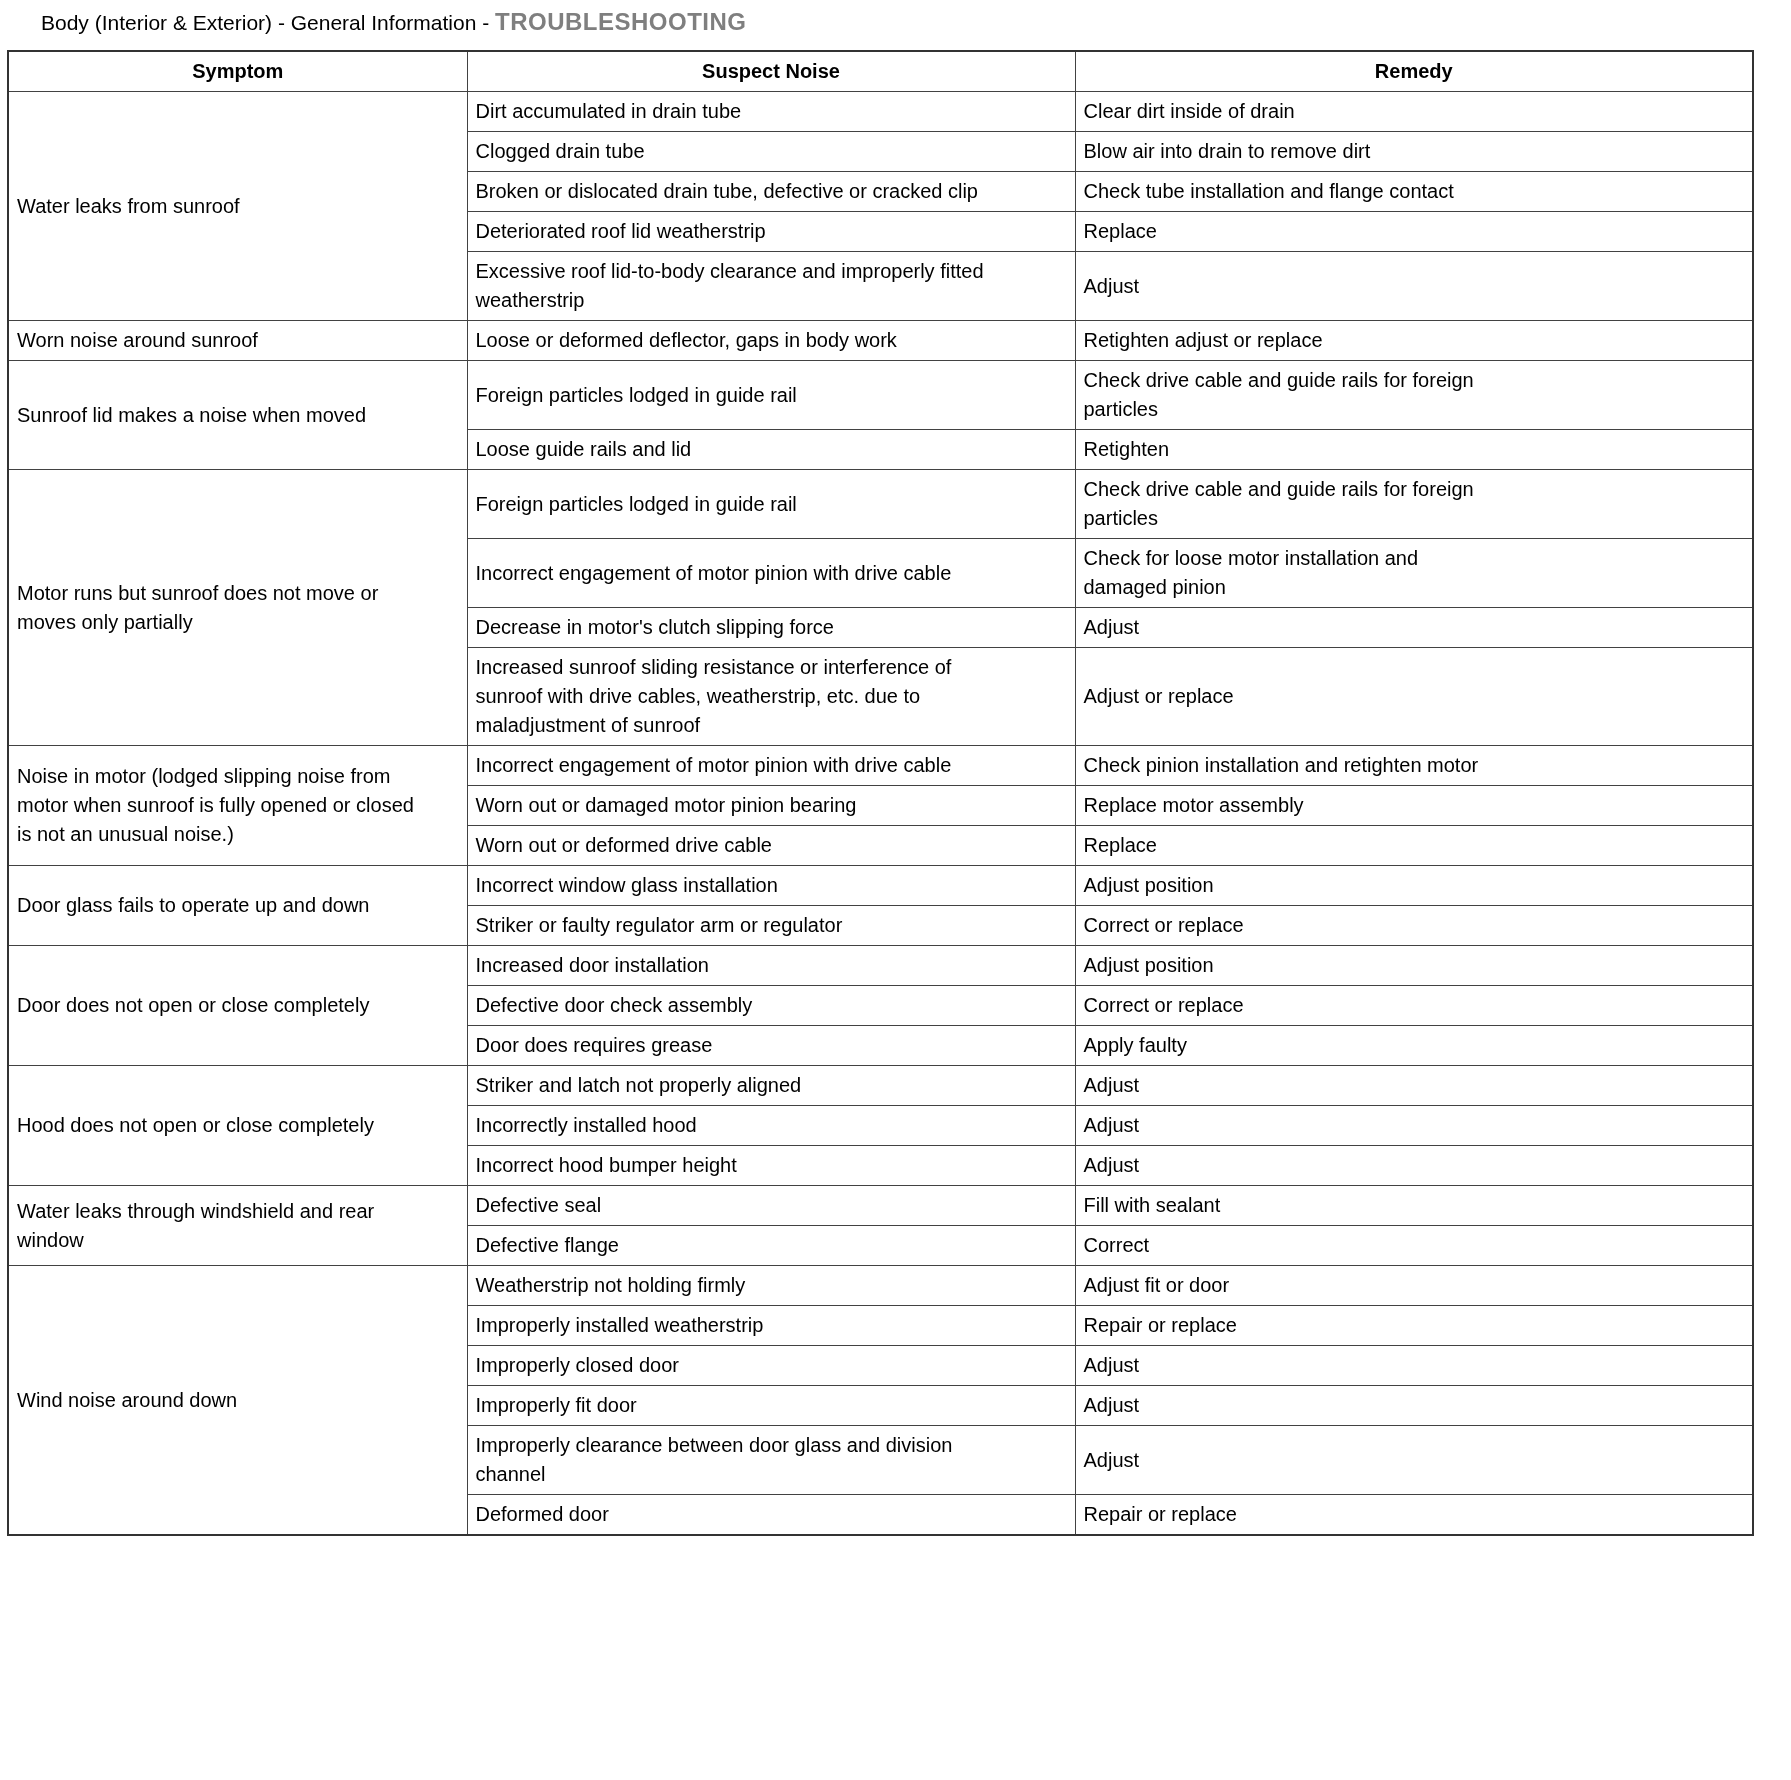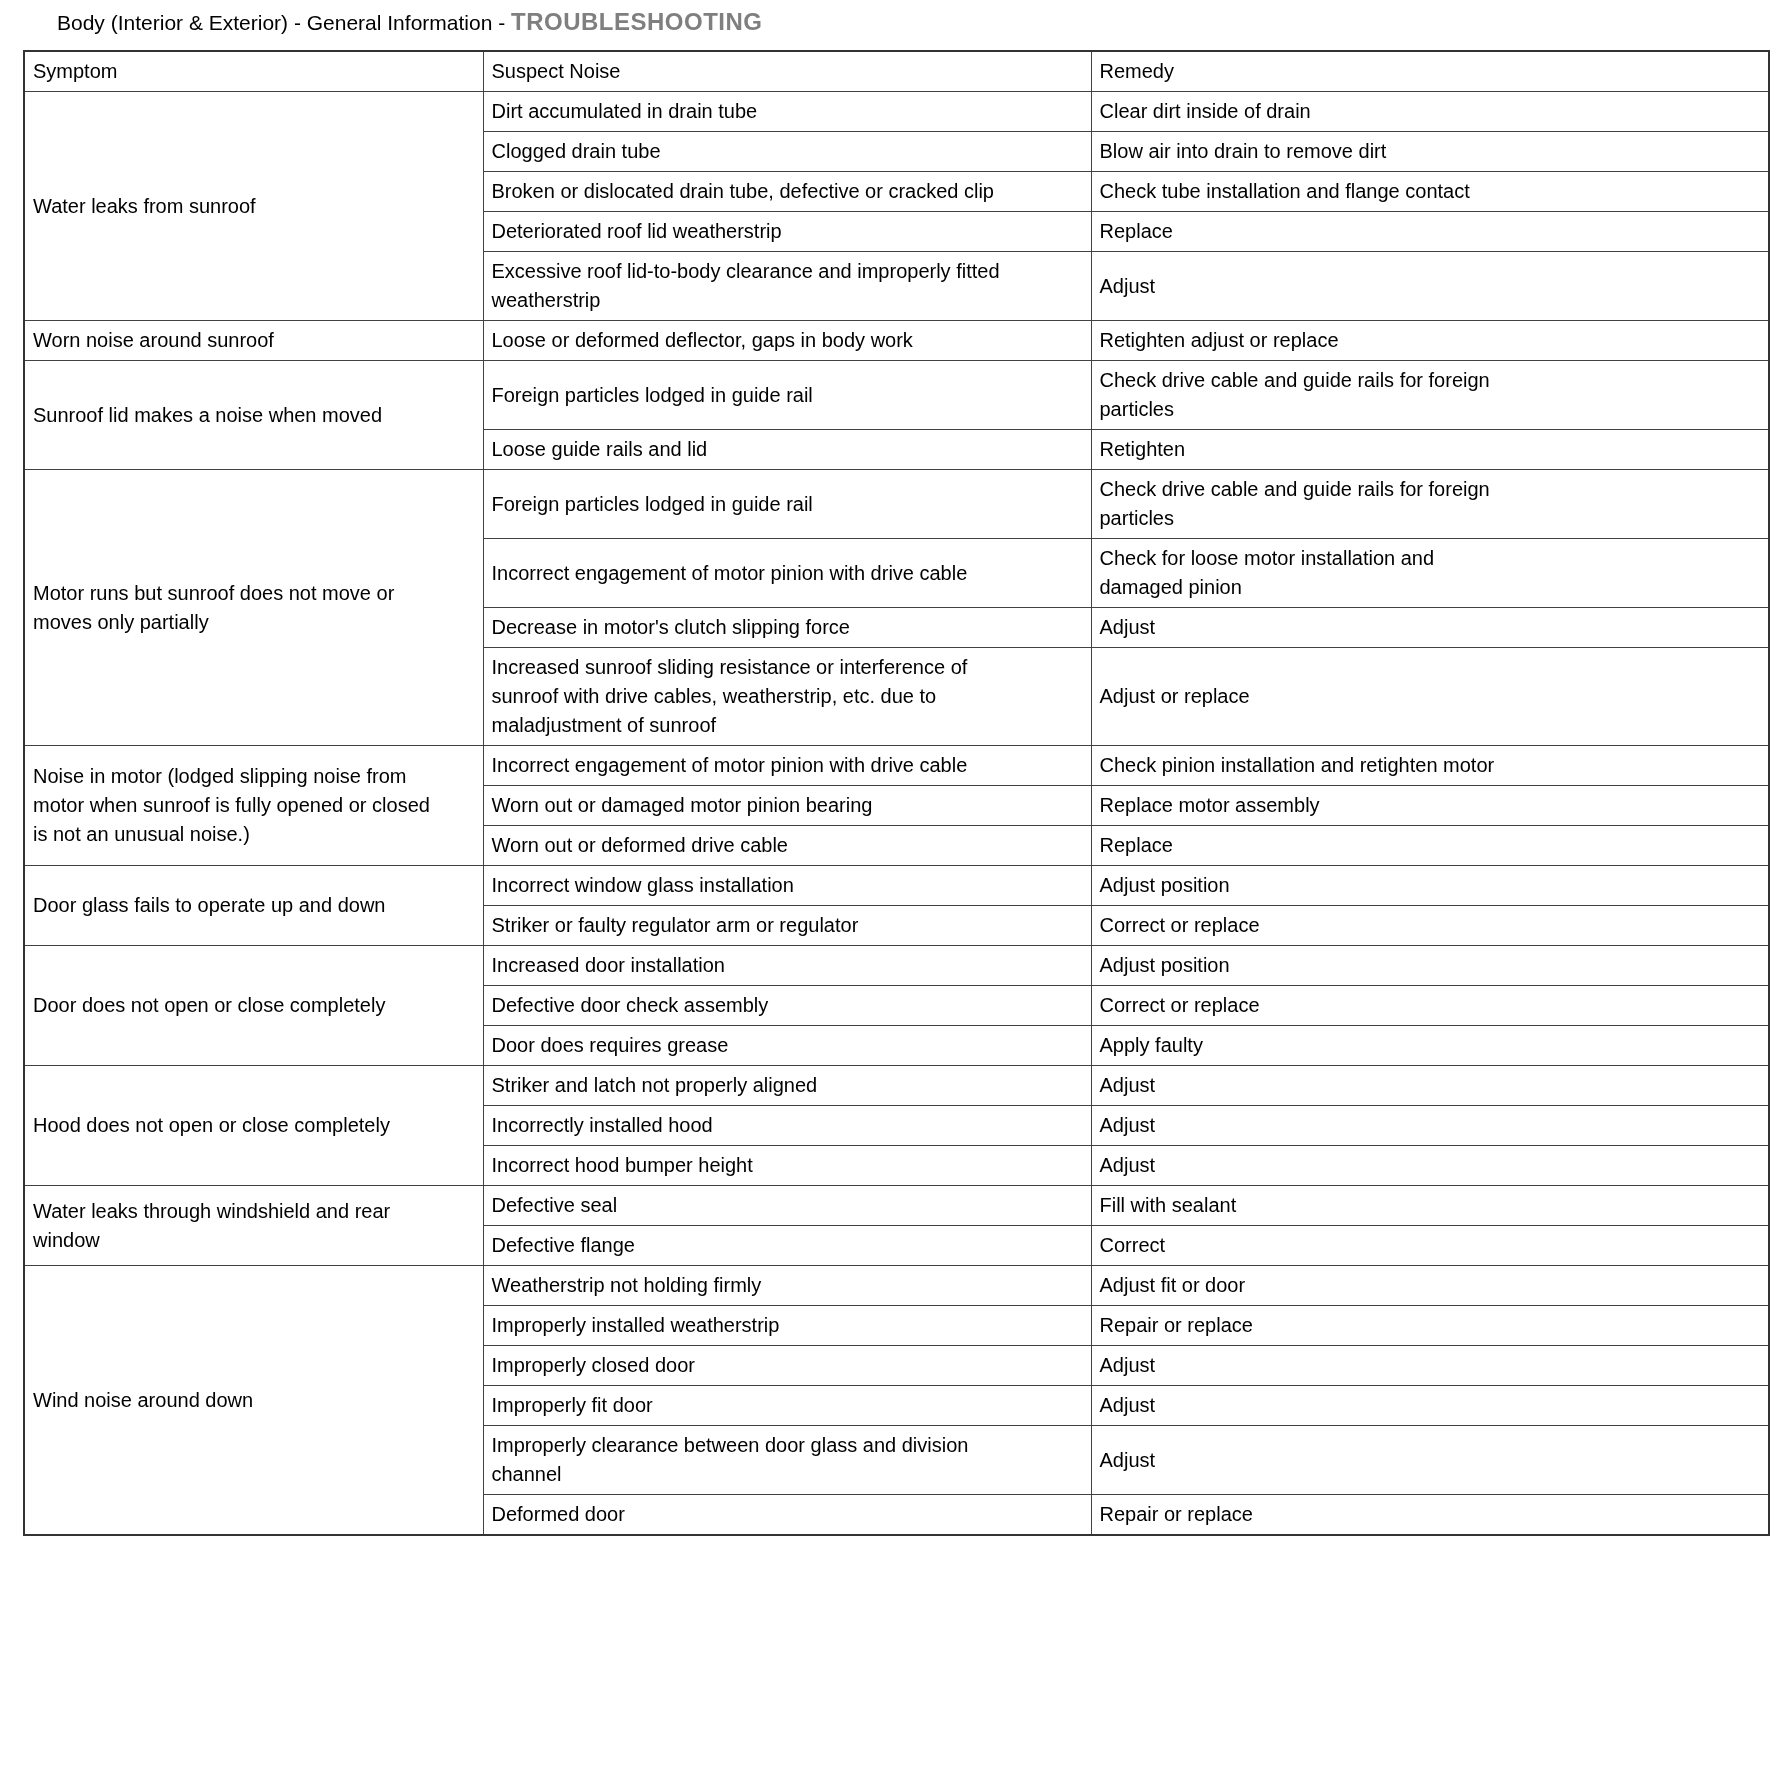--- a/index.html
+++ b/index.html
@@ -15,7 +15,7 @@
   .page {
     width: 1791px;
     min-height: 1780px;
-    padding: 5px 23px 0 23px;
+    padding: 5px 23px 0 7px;
     background: #ffffff;
   }
   .doc-title {

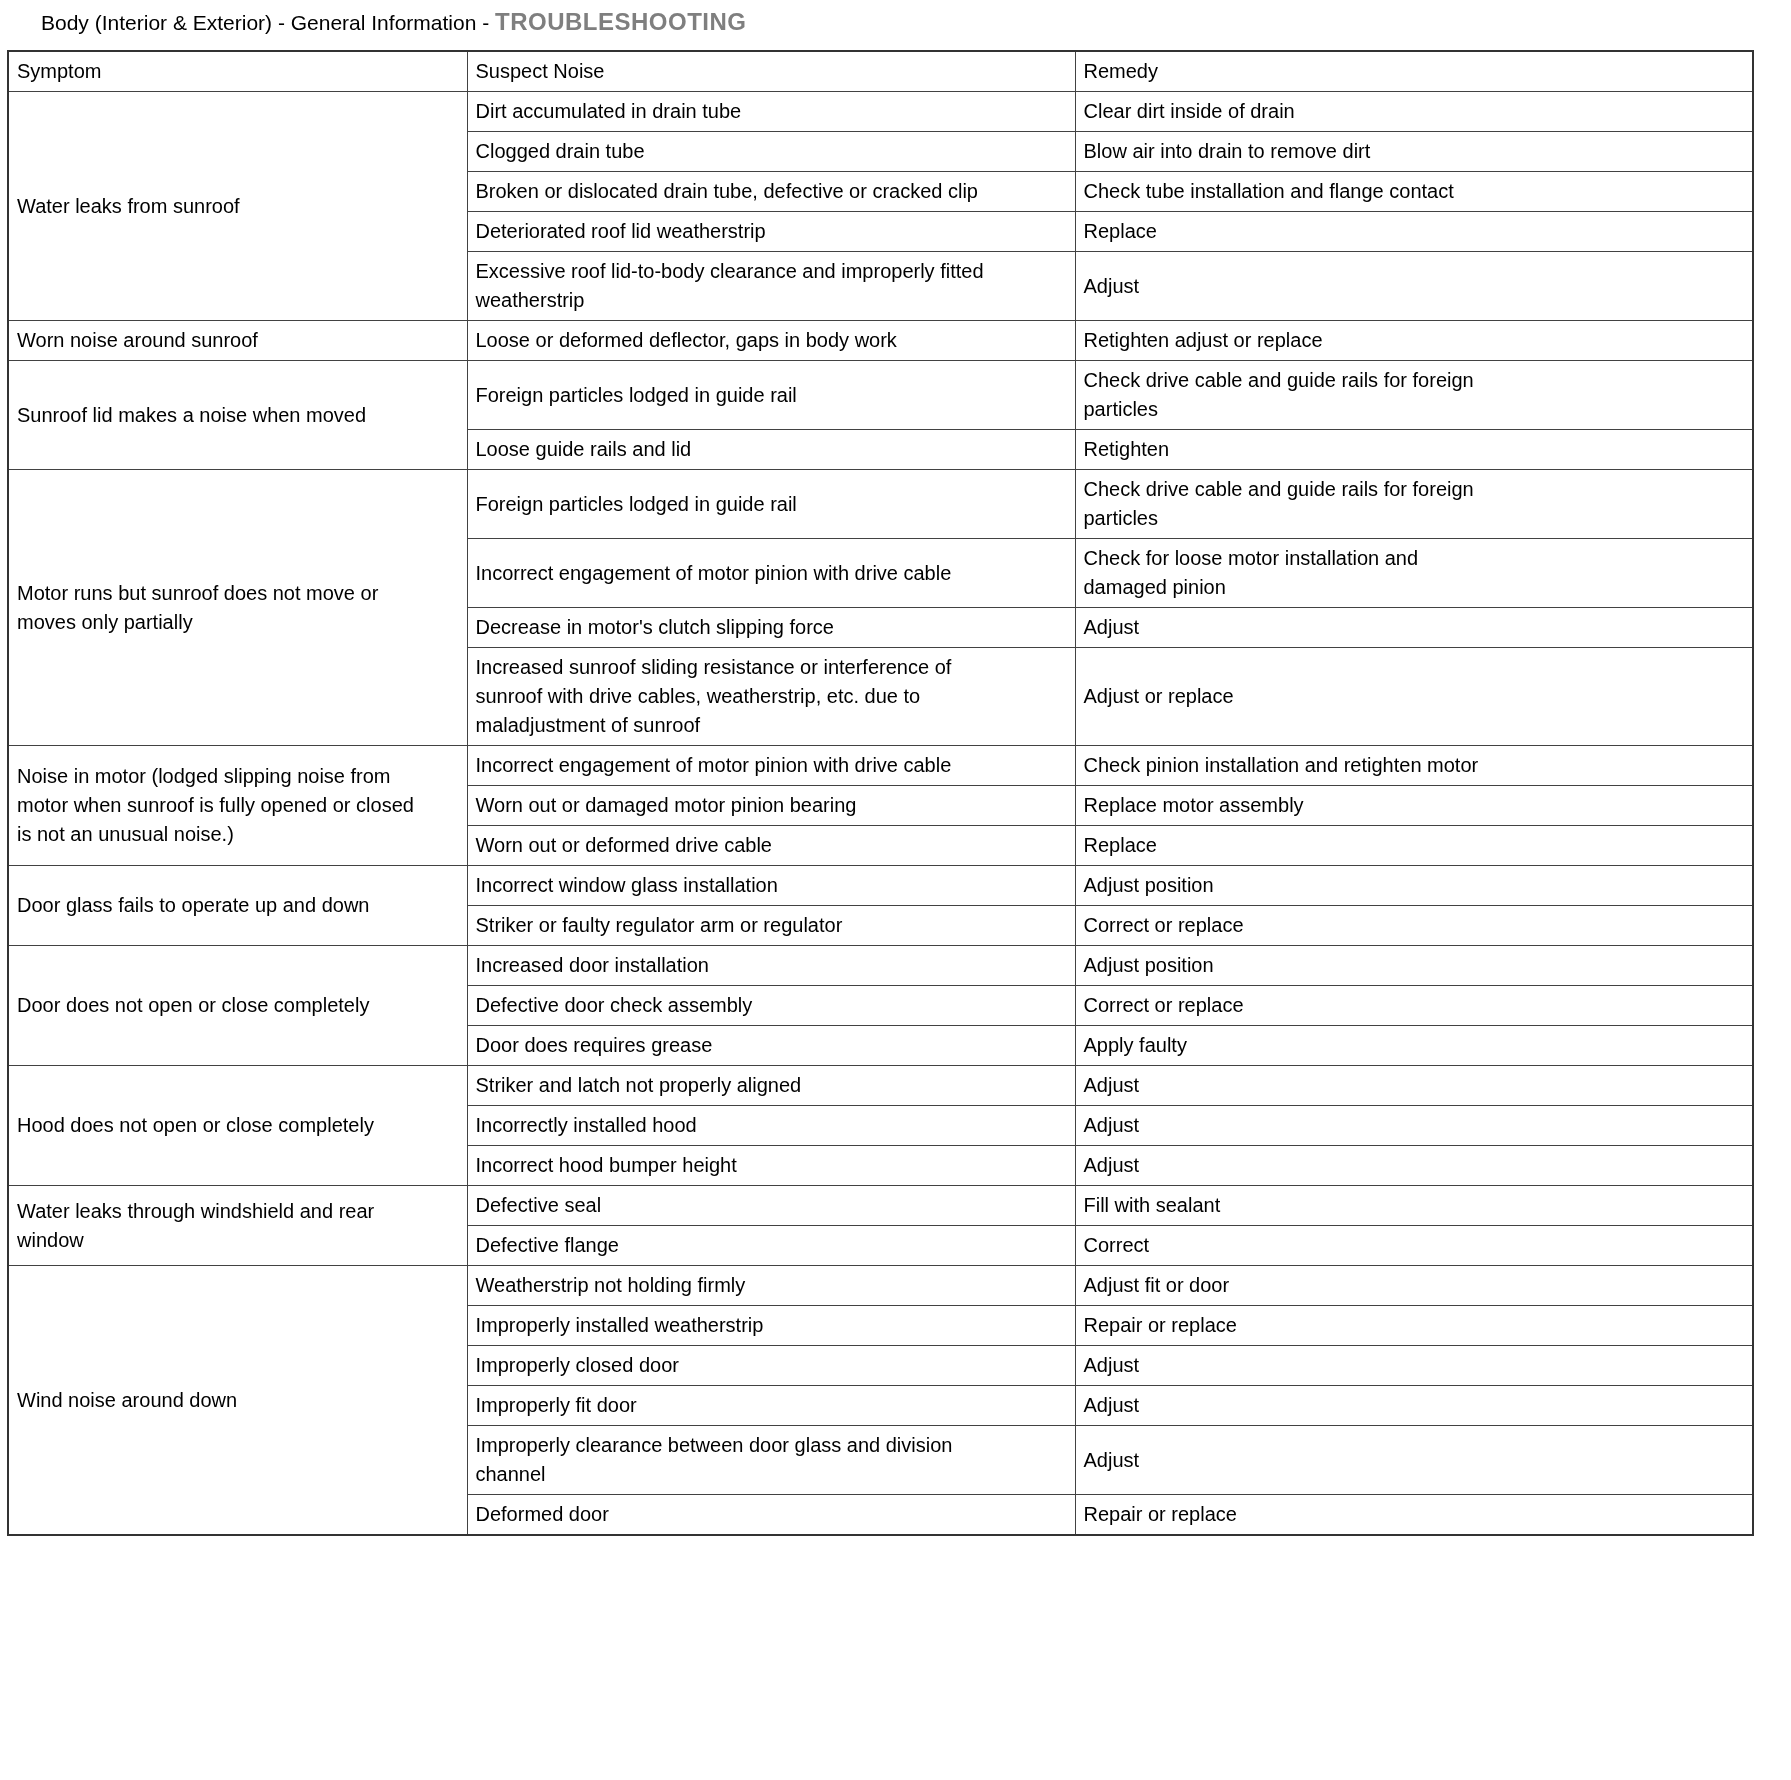--- a/index.html
+++ b/index.html
@@ -51,8 +51,8 @@
     overflow-wrap: break-word;
   }
   .ts-table th {
-    text-align: left;
-    font-weight: normal;
+    text-align: center;
+    font-weight: bold;
     white-space: normal;
     margin-left: 12px;
   }

